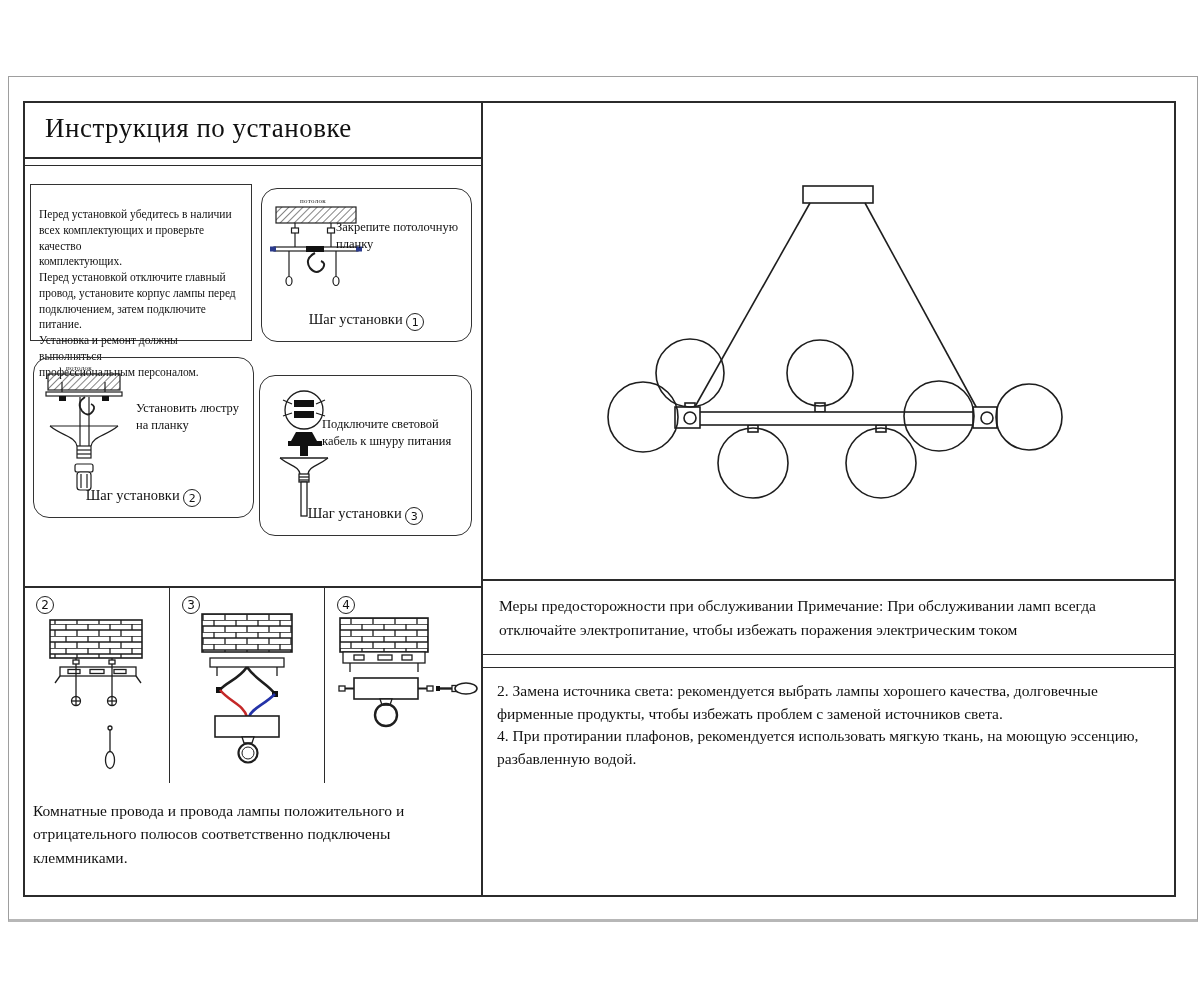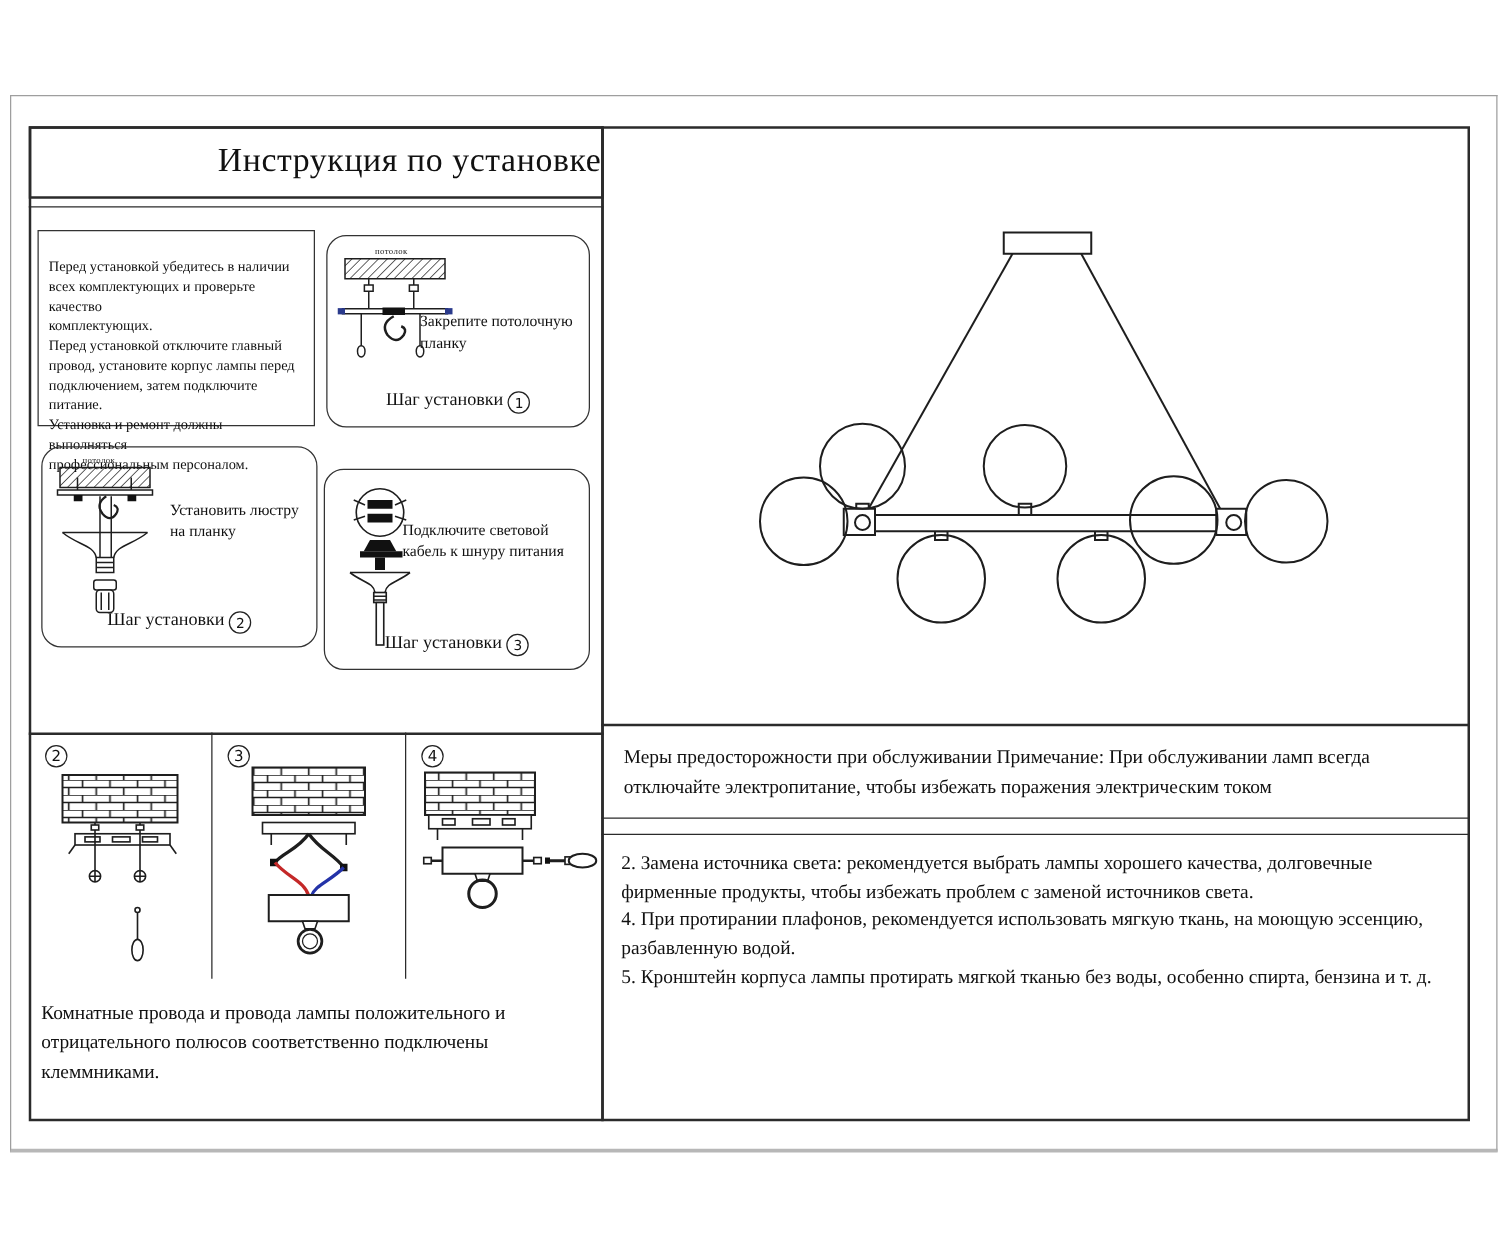--- a/index.html
+++ b/index.html
@@ -16,7 +16,7 @@
     border:2px solid #2b2b2b;box-sizing:border-box;}
   
   .title-box{left:23px;top:101px;width:460px;height:58px;
-    border:2px solid #2b2b2b;box-sizing:border-box;text-align:right;}
+    border:2px solid #2b2b2b;box-sizing:border-box;}
   .title-box h1{margin:0;padding:10px 0 0 20px;font-size:27px;font-weight:normal;letter-spacing:.5px;}
   .title-underline{left:23px;top:165px;width:460px;height:0;border-top:1.5px solid #2b2b2b;}
   

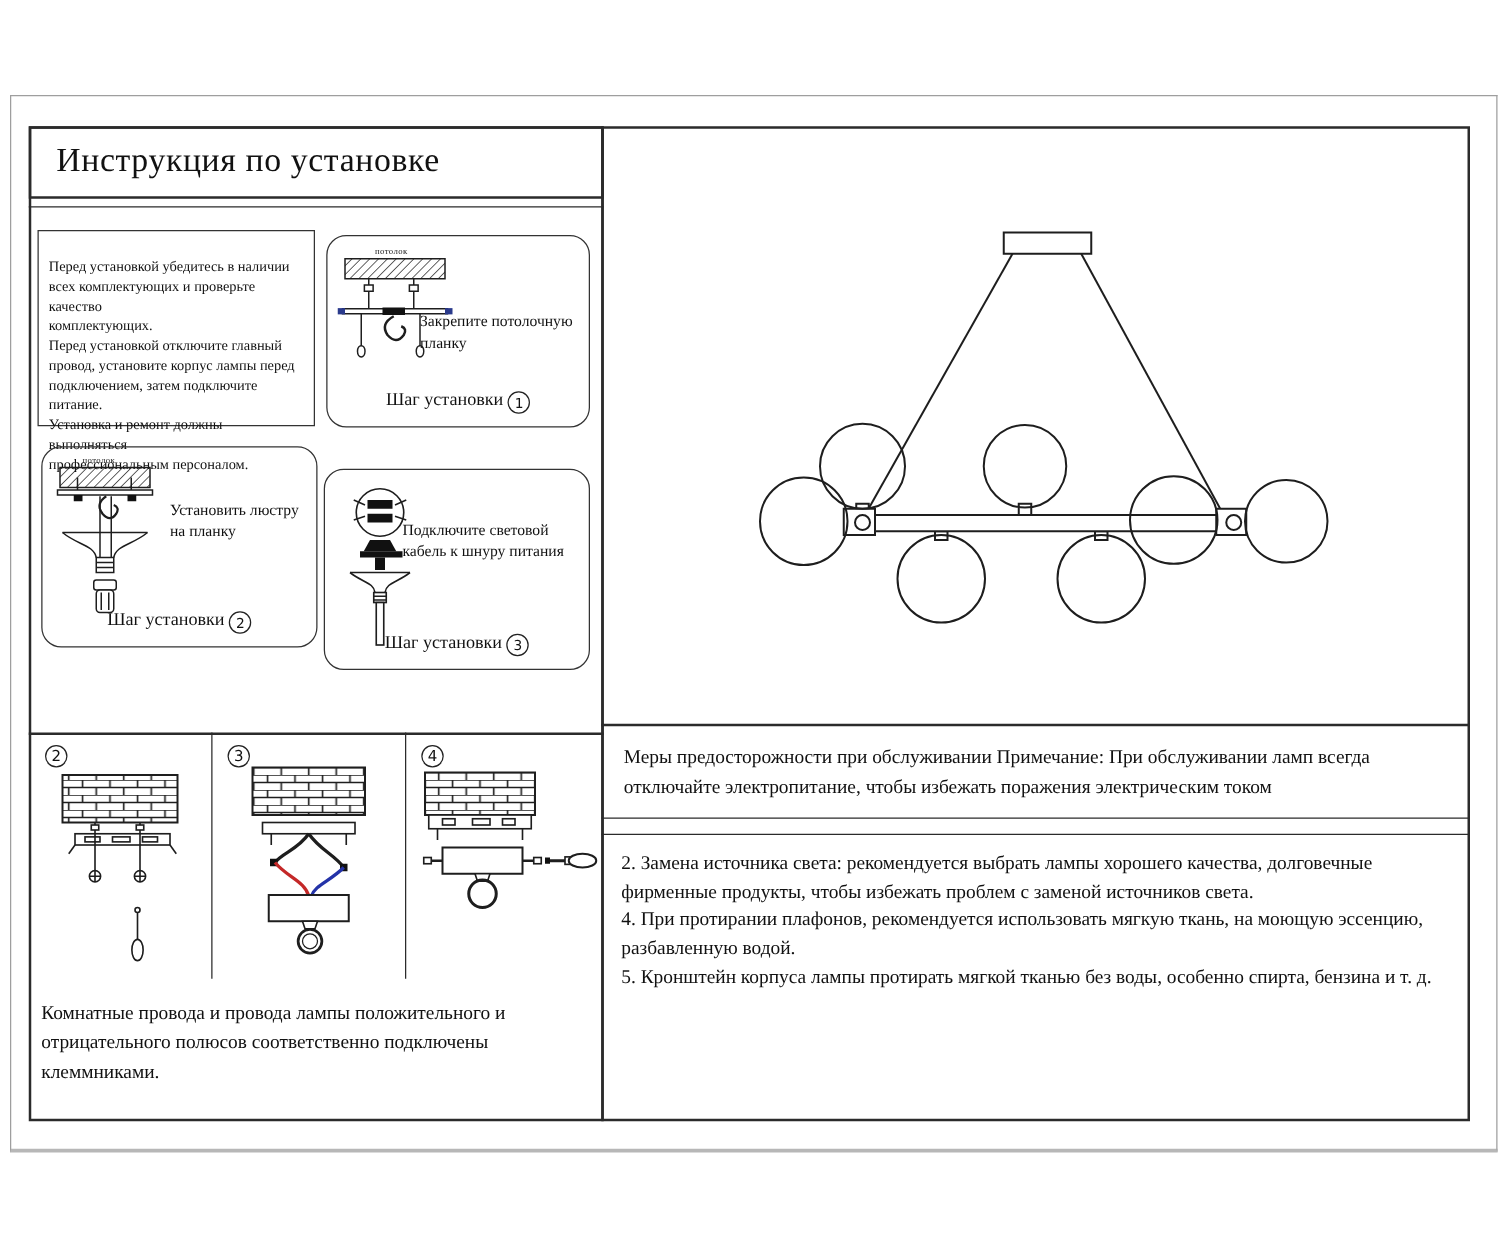--- a/index.html
+++ b/index.html
@@ -28,7 +28,7 @@
   .step2{left:33px;top:357px;width:221px;height:161px;}
   .step3{left:259px;top:375px;width:213px;height:161px;}
   .step-caption{position:absolute;font-size:12.5px;line-height:1.35;}
-  .step1 .step-caption{left:74px;top:30px;width:130px;margin-top:30px;}
+  .step1 .step-caption{left:74px;top:30px;width:130px;}
   .step2 .step-caption{left:102px;top:42px;width:112px;}
   .step3 .step-caption{left:62px;top:40px;width:146px;}
   .step-footer{position:absolute;left:0;right:0;bottom:10px;text-align:center;font-size:14.5px;}

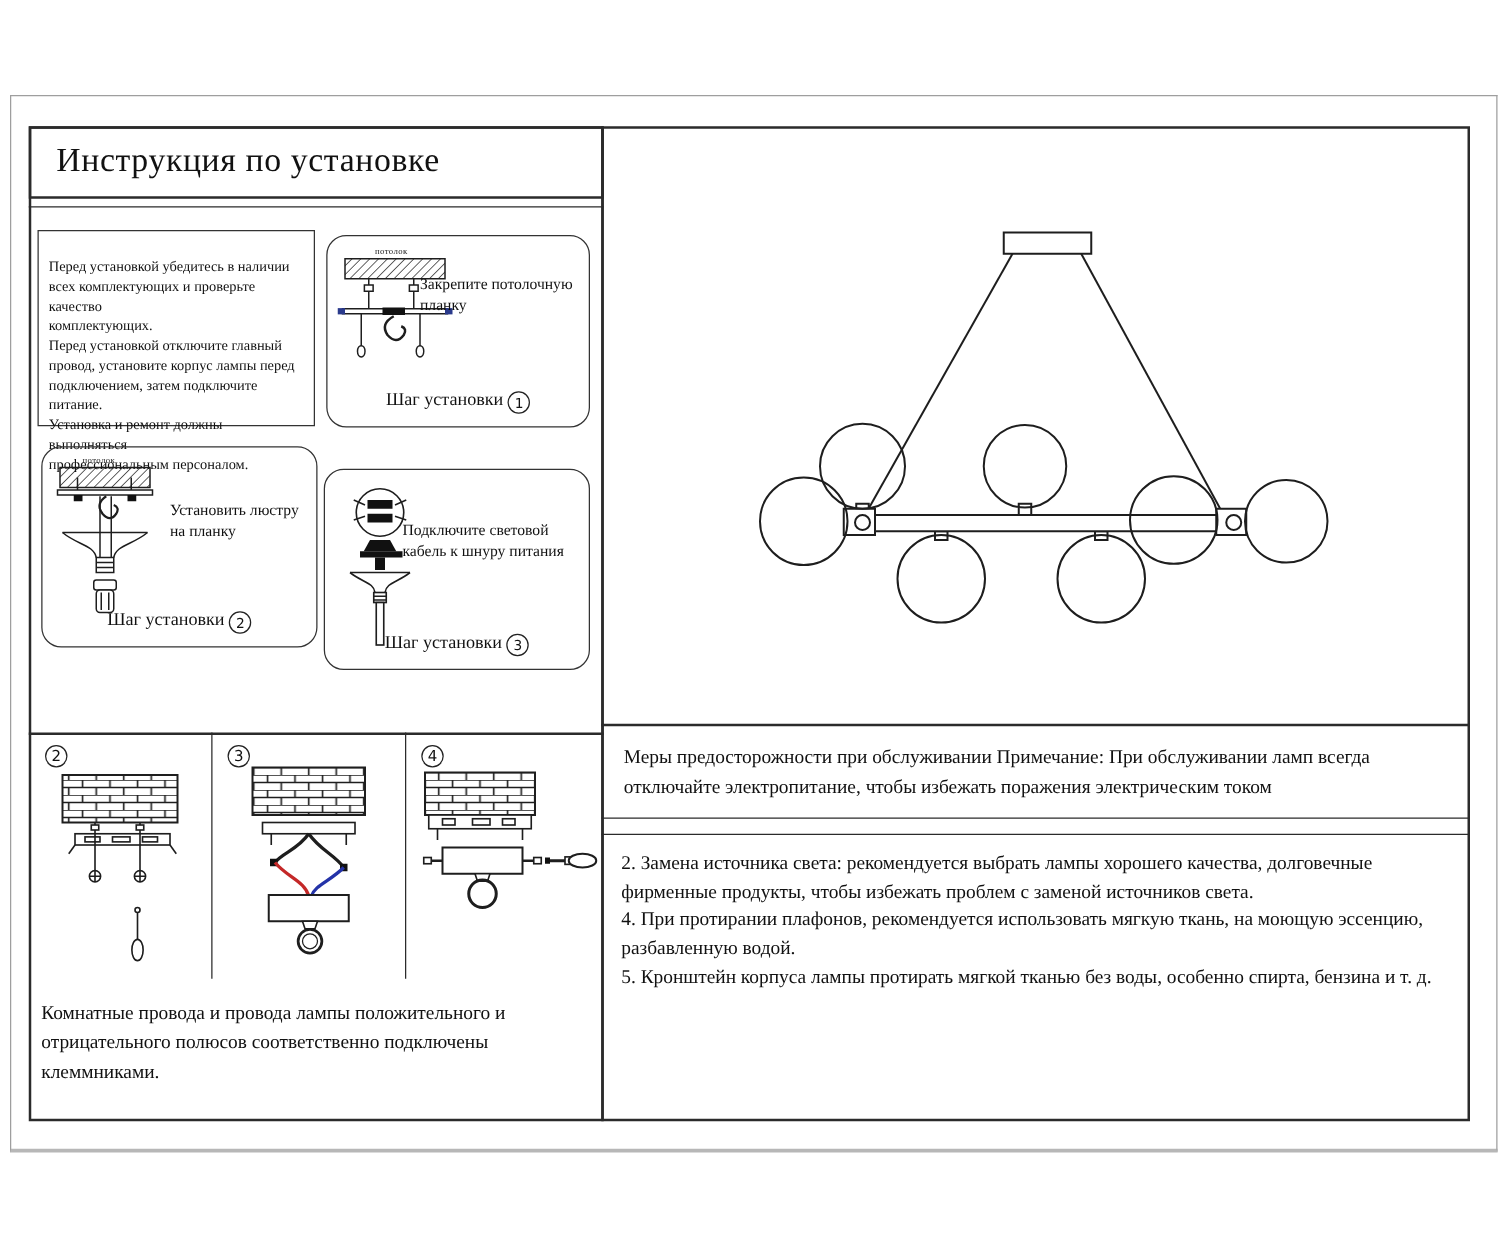--- a/index.html
+++ b/index.html
@@ -311,7 +311,6 @@
 <div class="abs care-list">
   <p>2. Замена источника света: рекомендуется выбрать лампы хорошего качества, долговечные фирменные продукты, чтобы избежать проблем с заменой источников света.</p>
   <p>4. При протирании плафонов, рекомендуется использовать мягкую ткань, на моющую эссенцию, разбавленную водой.</p>
-  <p>5. Кронштейн корпуса лампы протирать мягкой тканью без воды, особенно спирта, бензина и т. д.</p>
 </div>
 
 </body></html>

